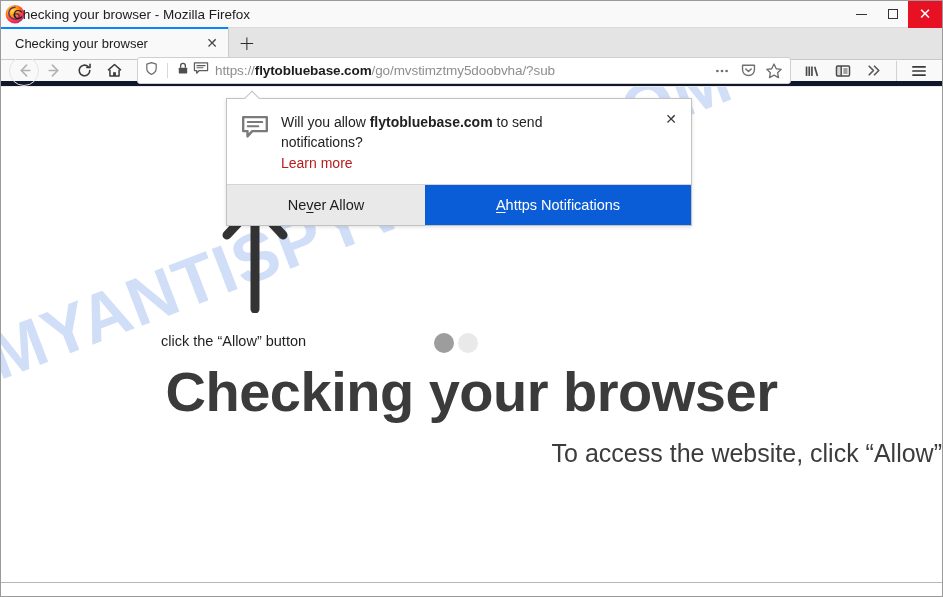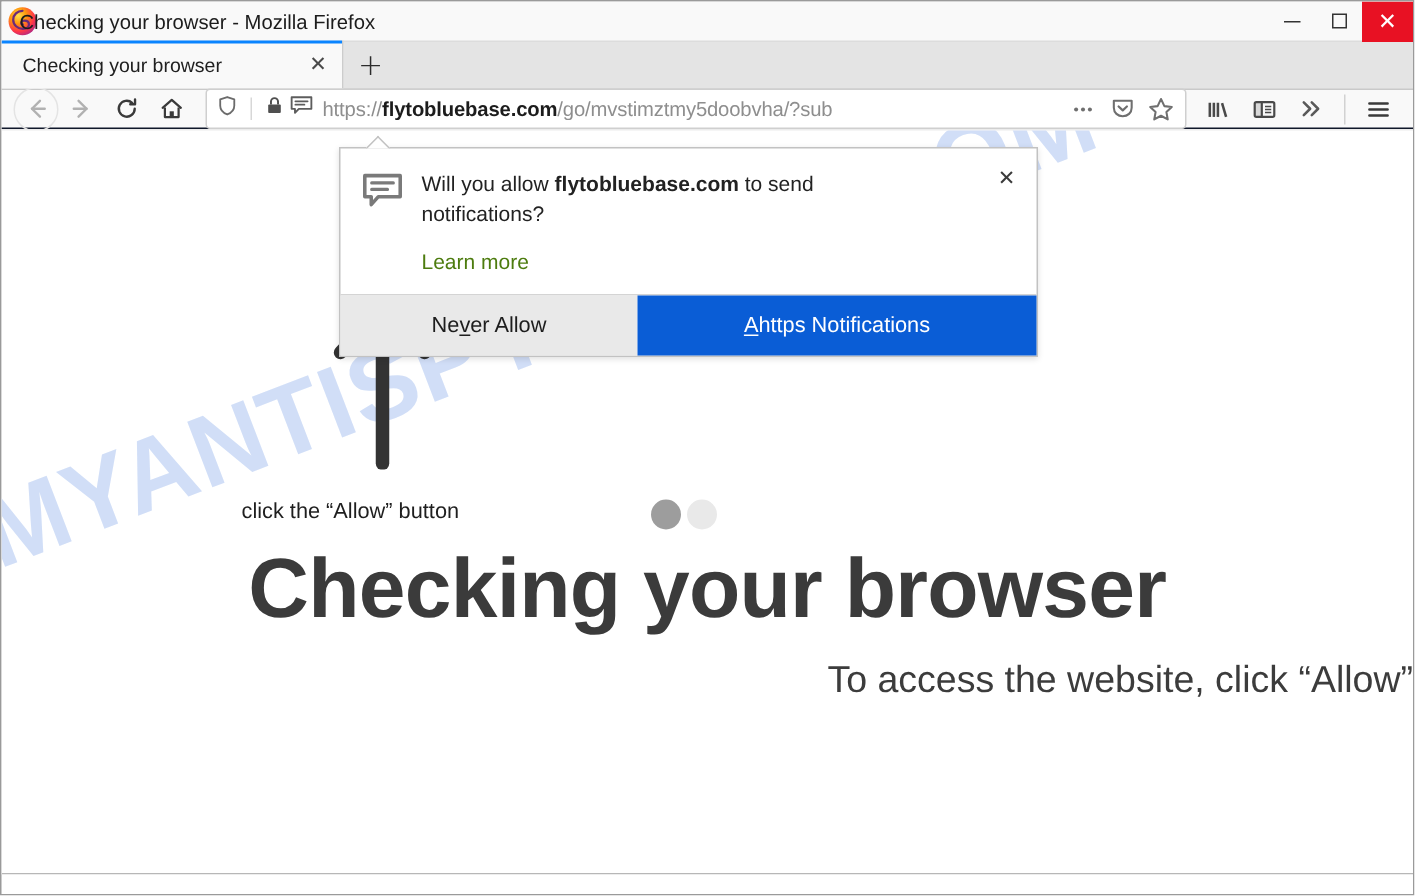--- a/index.html
+++ b/index.html
@@ -118,7 +118,7 @@
     display: flex;
     align-items: center;
     padding: 0 8px;
-    border-bottom: 1px solid #0f172a;
+    border-bottom: 5px solid #0f172a;
   }
   .navbtn {
     width: 30px; height: 30px;

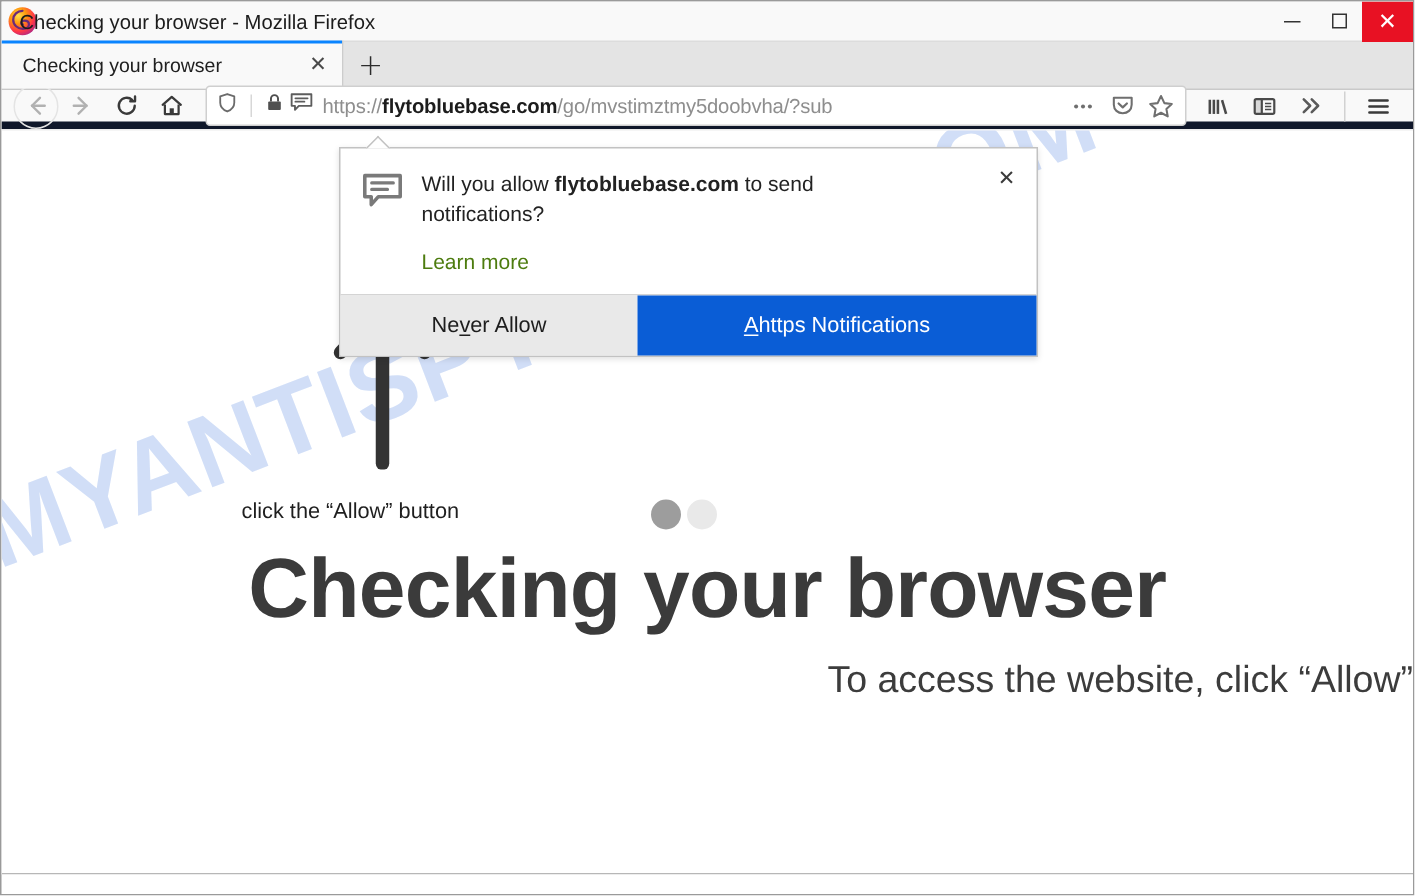--- a/index.html
+++ b/index.html
@@ -276,9 +276,9 @@
   .popup-question b { font-weight: 700; }
   .popup-learn {
     display: inline-block;
-    margin-top: 13px;
+    margin-top: 2px;
     font-size: 14px;
-    color: #4d7c0f;
+    color: #b91c1c;
   }
   .popup-close {
     position: absolute;

